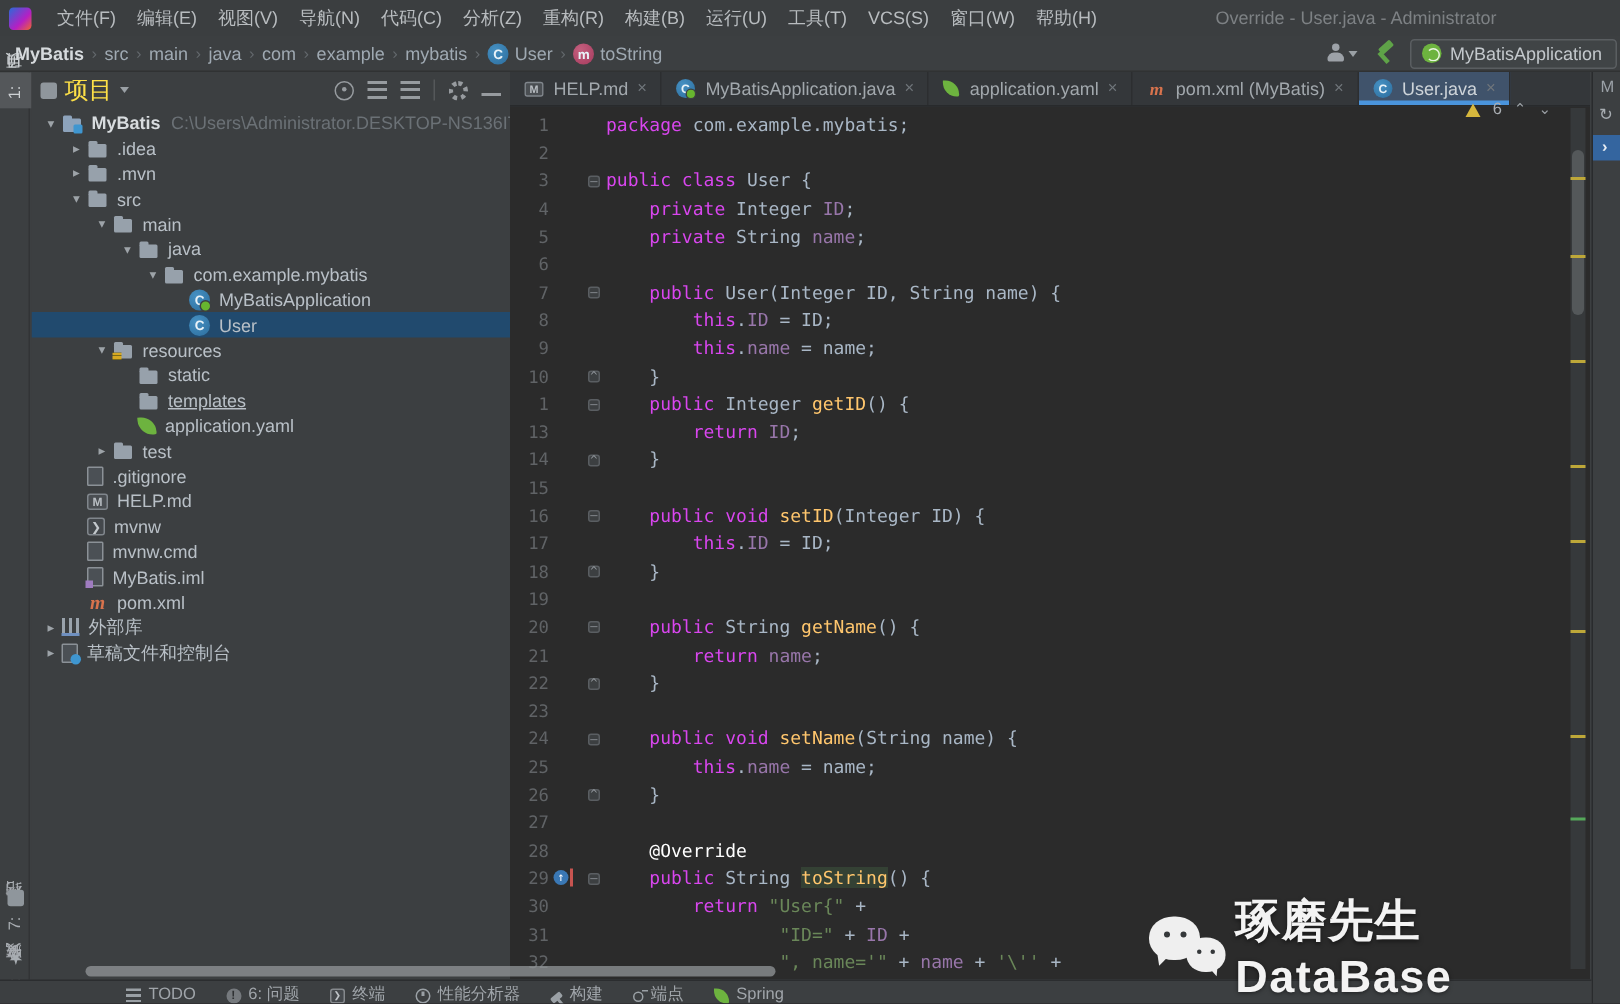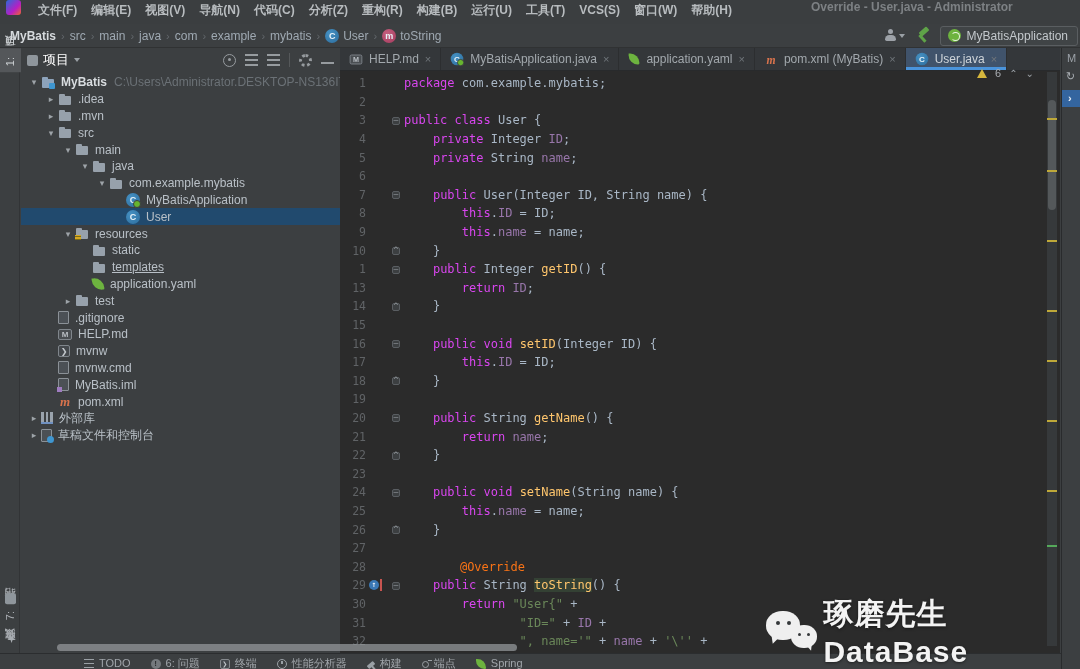--- a/index.html
+++ b/index.html
@@ -9,7 +9,7 @@
 
   
   .titlebar { position:absolute; left:0; top:0; width:1080px; height:24px;
-    background:#3b3e40; display:flex; gap:2px; padding-left:6px;font-weight:bold; }
+    background:#3b3e40; display:flex; align-items:center; gap:2px; padding-left:6px; }
   .app-icon { width:15px; height:15px; border-radius:3px; margin-right:8px;
     background:linear-gradient(135deg,#2a6bd8,#b51fc4 60%,#f0652f); position:relative; }
   .menu-item { color:#b8bcbf; font-size:12px; padding:2px 7px; white-space:nowrap; }

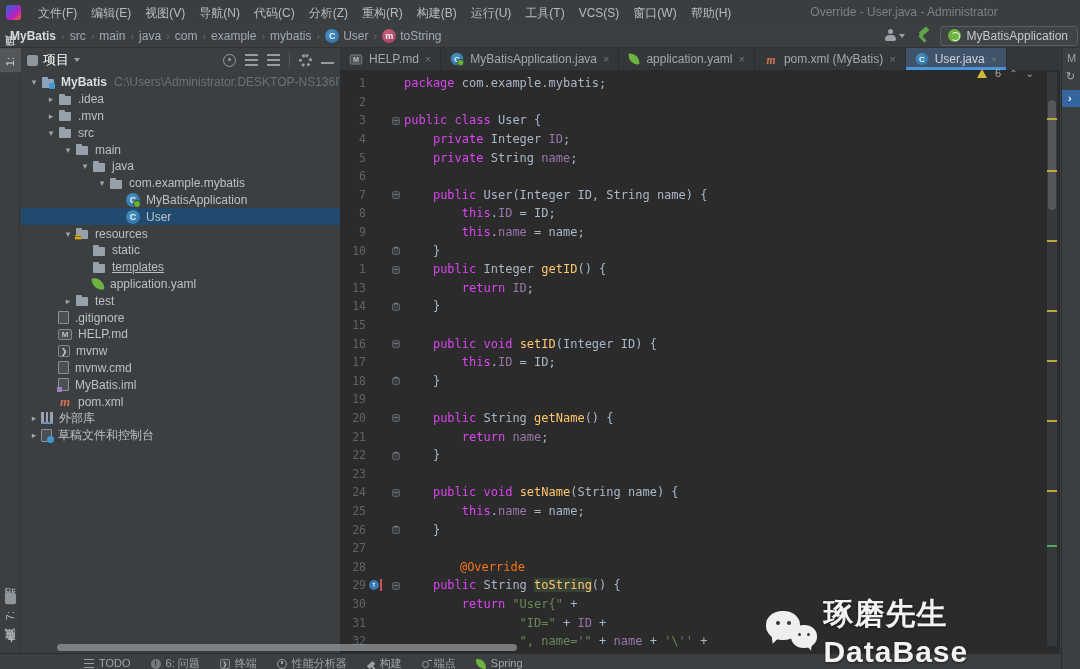--- a/index.html
+++ b/index.html
@@ -43,7 +43,7 @@
   
   .project { position:absolute; left:21px; top:48px; width:319px; height:605px; background:#3c3f41; overflow:hidden; }
   .proj-toolbar { height:24px; display:flex; align-items:center; padding:0 6px; gap:5px; }
-  .proj-title { color:#ffffff; font-size:13px; }
+  .proj-title { color:#fde047; font-size:16px; }
   .proj-tools { margin-left:auto; display:flex; align-items:center; gap:9px; }
   .tool-ic { position:relative; width:13px; height:13px; opacity:.85; }
   .tool-sep { width:1px; height:14px; background:#55585a; }

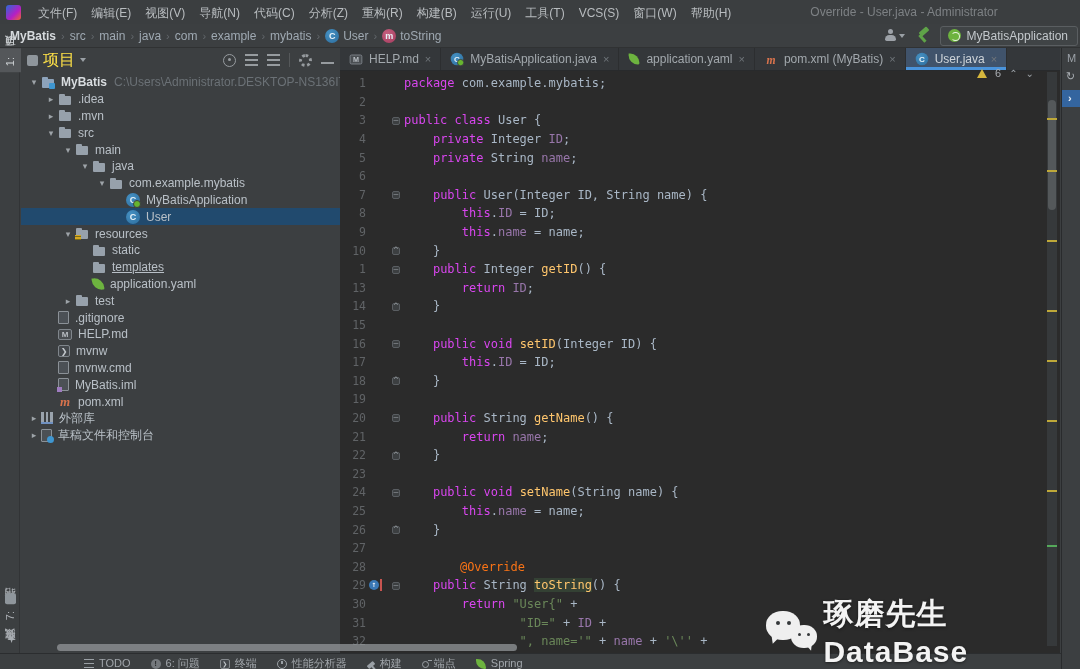--- a/index.html
+++ b/index.html
@@ -123,7 +123,7 @@
   .tk-mth { color:#ffc66d; }
   .tk-fld { color:#9876aa; }
   .tk-str { color:#6a8759; }
-  .tk-ann { color:#f97316;margin-left:27px; }
+  .tk-ann { color:#ffffff; }
   .tk-mthhl { color:#ffc66d; background:#344134; }
 
   .inspection { position:absolute; top:19px; right:26px; display:flex; align-items:center; gap:8px;

